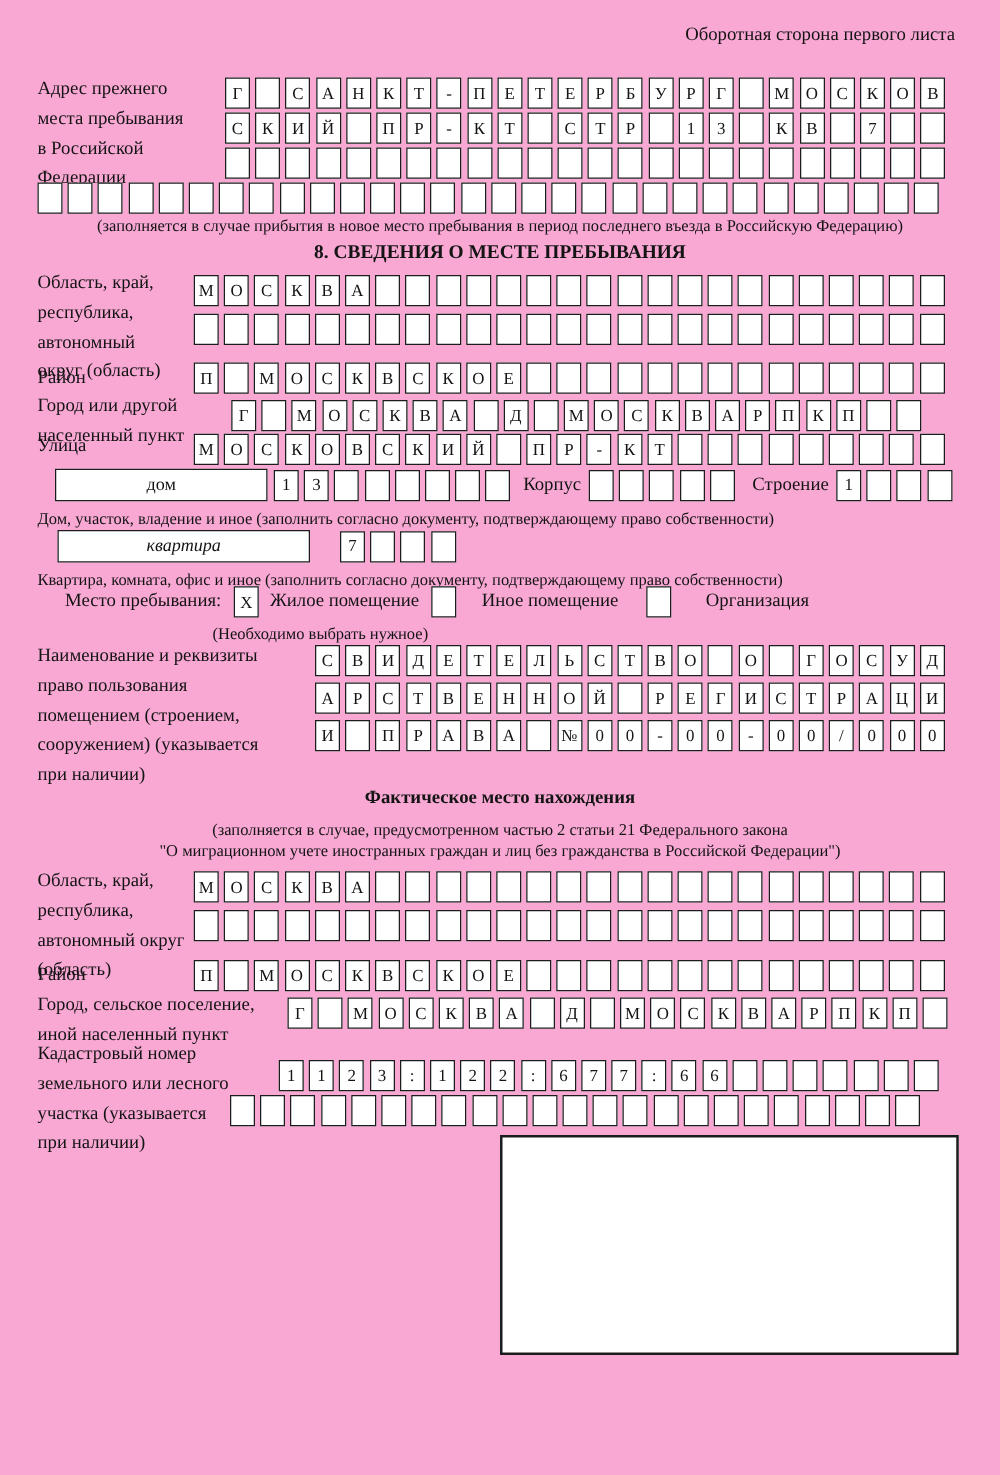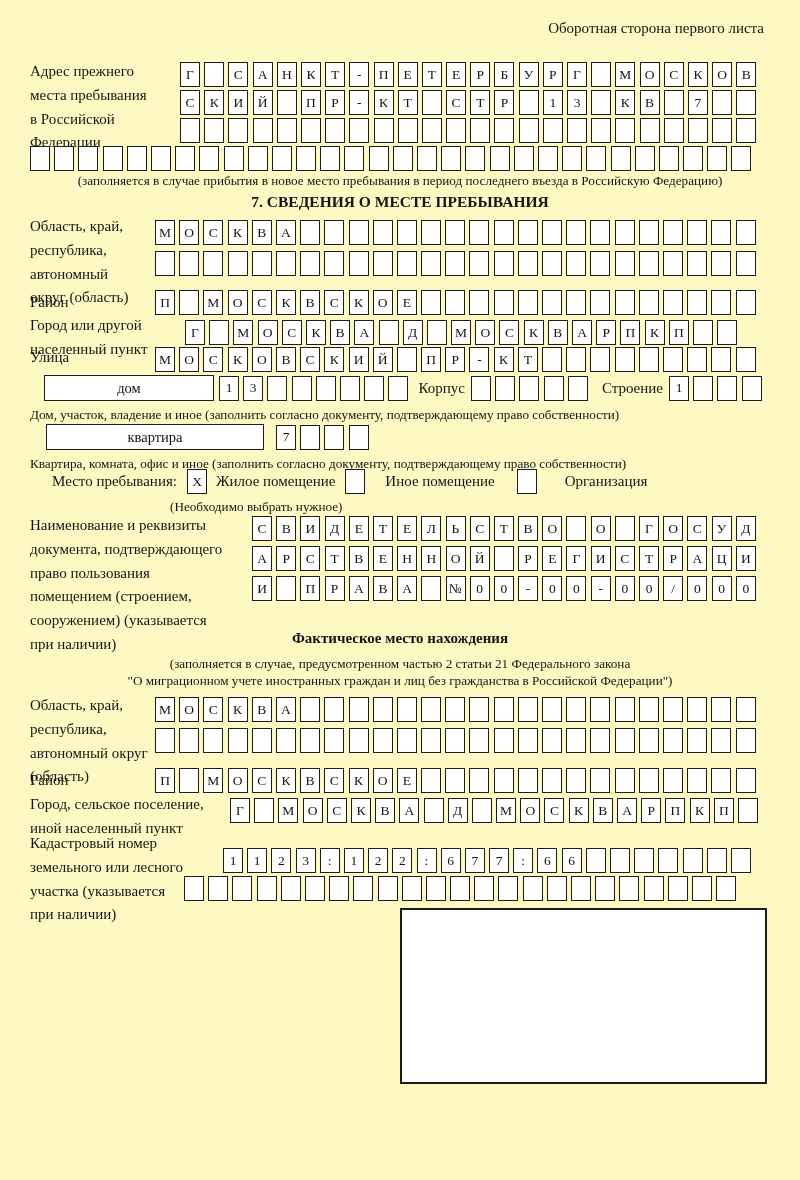--- a/index.html
+++ b/index.html
@@ -3,7 +3,7 @@
 <meta charset="utf-8">
 <style>
   html,body{margin:0;padding:0;background:#fff;}
-  .page{position:relative;width:800px;height:1180px;background:#fef9c3;color:#141414;
+  .page{position:relative;width:800px;height:1180px;background:#f9a8d4;color:#141414;
         font-family:"Liberation Serif","DejaVu Serif",serif;overflow:hidden;}
   .abs{position:absolute;}
   .cellrow{position:absolute;display:flex;}

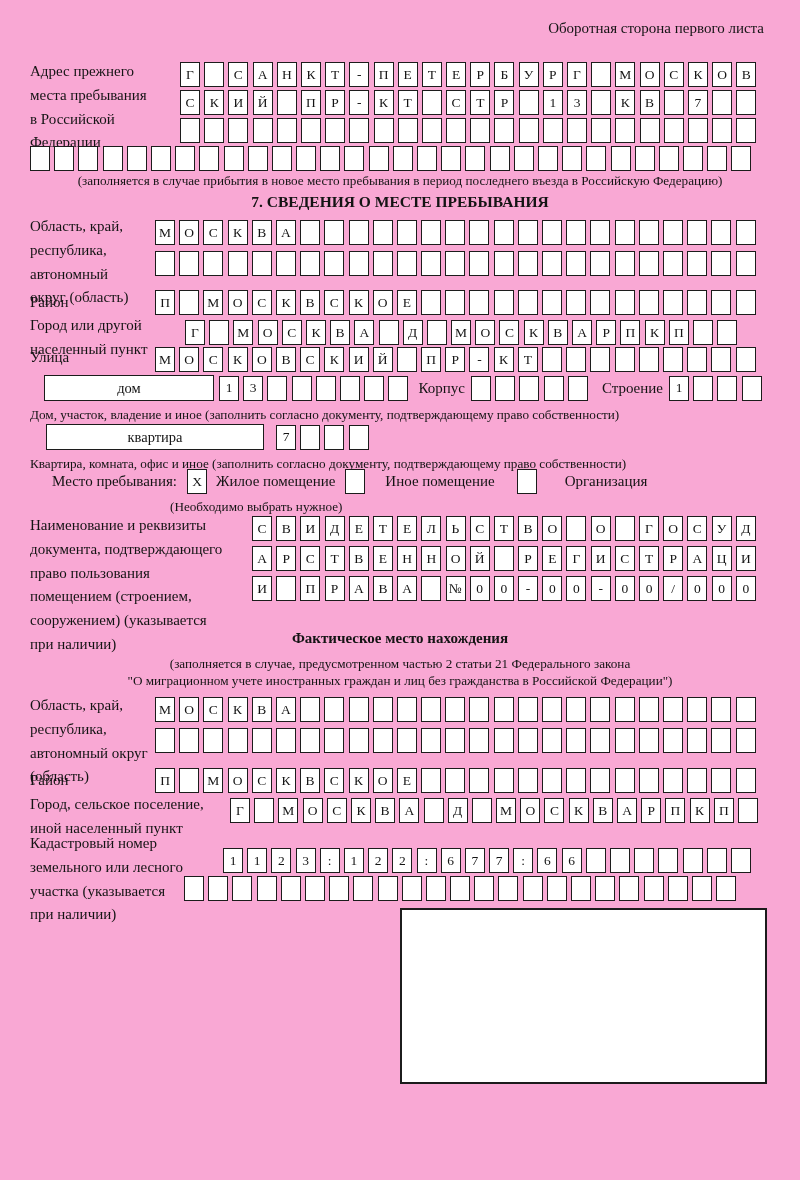--- a/index.html
+++ b/index.html
@@ -147,7 +147,7 @@
     </div>
   <div class="note center" style="top:172px;text-align:center;">(заполняется в случае прибытия в новое место пребывания в период последнего въезда в Российскую Федерацию)</div>
 
-  <div class="title center" style="top:193px;">7. СВЕДЕНИЯ О МЕСТЕ ПРЕБЫВАНИЯ</div>
+  <div class="title center" style="top:193px;">8. СВЕДЕНИЯ О МЕСТЕ ПРЕБЫВАНИЯ</div>
 
   <div class="lbl" style="left:30px;top:215px;width:150px;">
       <div>Область, край,</div>

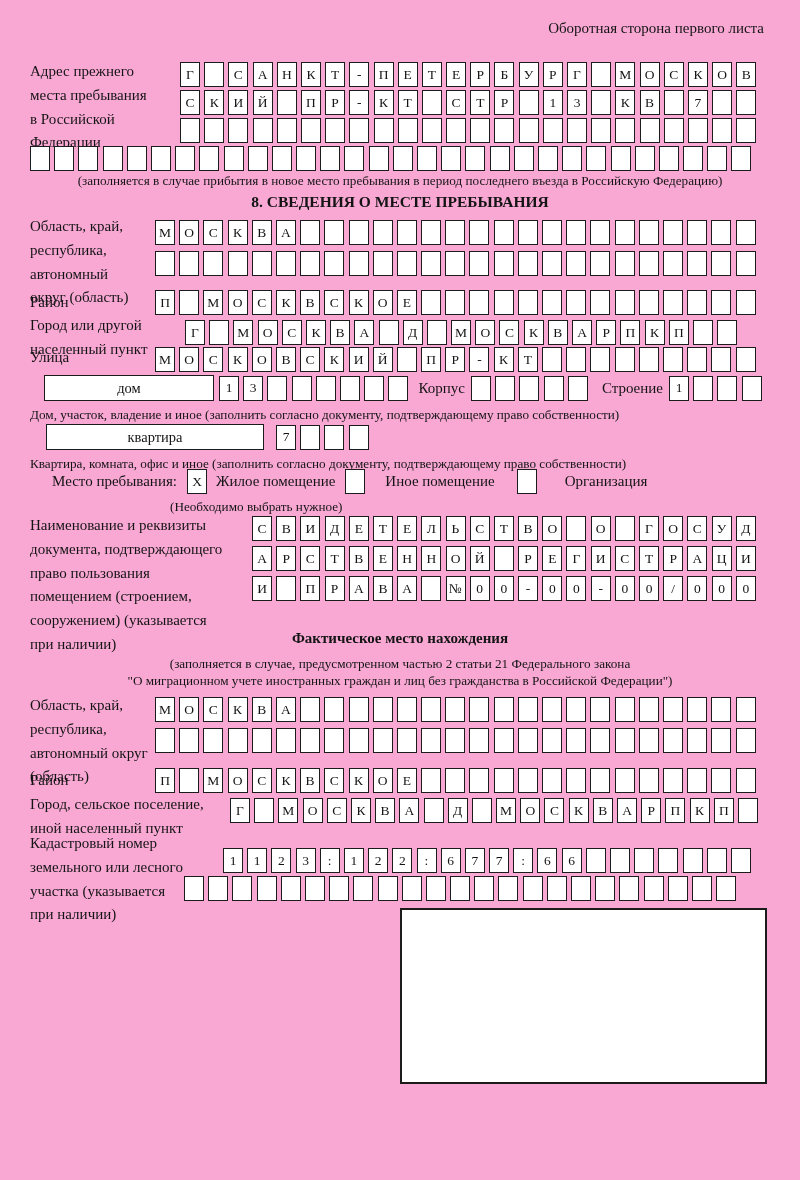--- a/index.html
+++ b/index.html
@@ -331,7 +331,7 @@
   <div class="note" style="left:30px;top:406px;">Дом, участок, владение и иное (заполнить согласно документу, подтверждающему право собственности)</div>
 
   <div class="inline-row" style="left:32px;top:424px;">
-    <div class="labelbox" style="width:218px;margin-right:12px;">
+    <div class="labelbox" style="width:202px;margin-right:24px;font-style:italic;">
       <span>квартира</span>
     </div>
     <div class="cells">

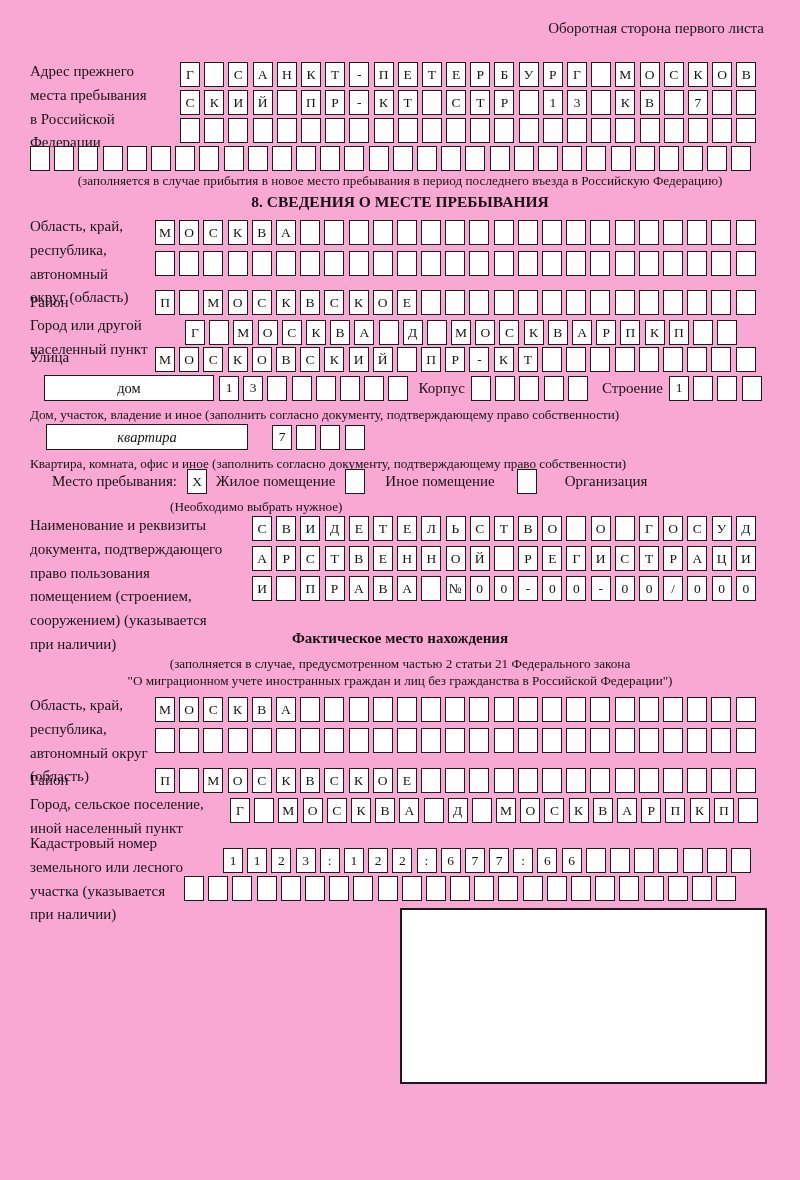--- a/index.html
+++ b/index.html
@@ -356,7 +356,6 @@
 
   <div class="lbl" style="left:30px;top:514px;width:225px;">
       <div>Наименование и реквизиты</div>
-      <div>документа, подтверждающего</div>
       <div>право пользования</div>
       <div>помещением (строением,</div>
       <div>сооружением) (указывается</div>

